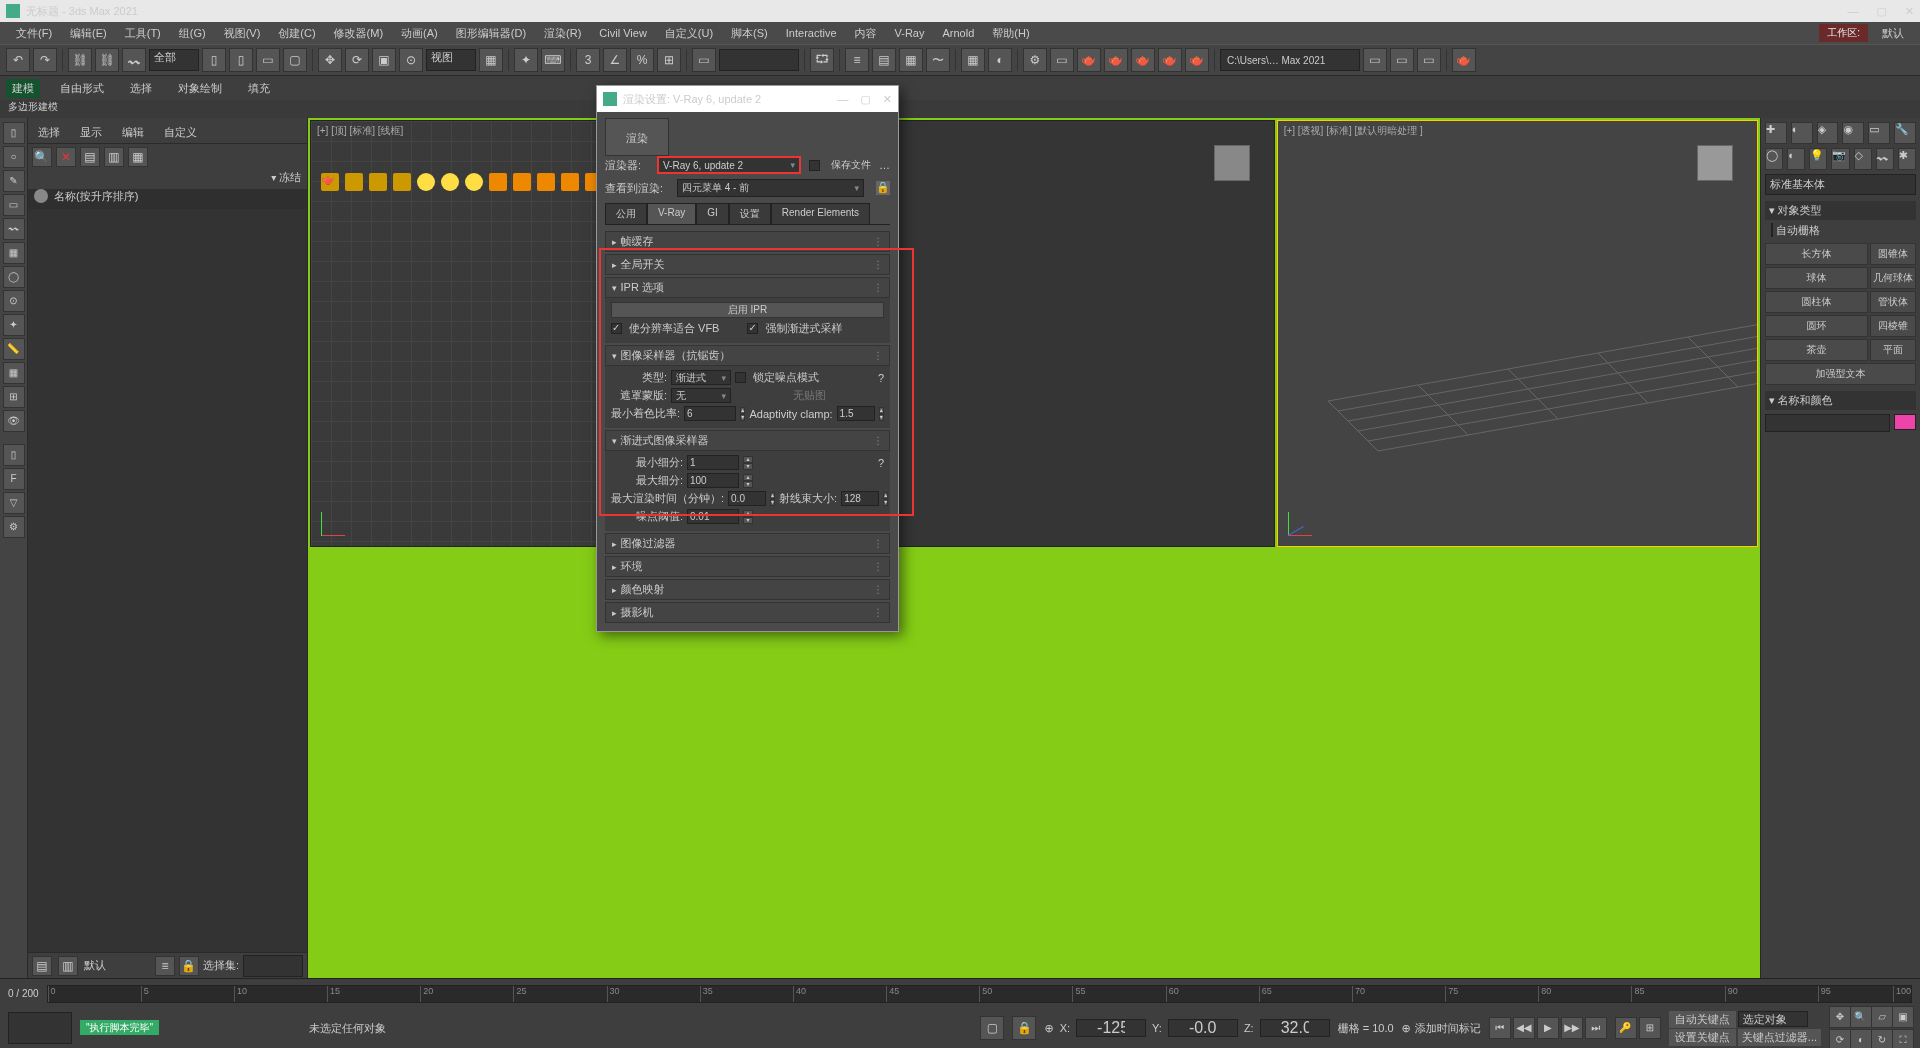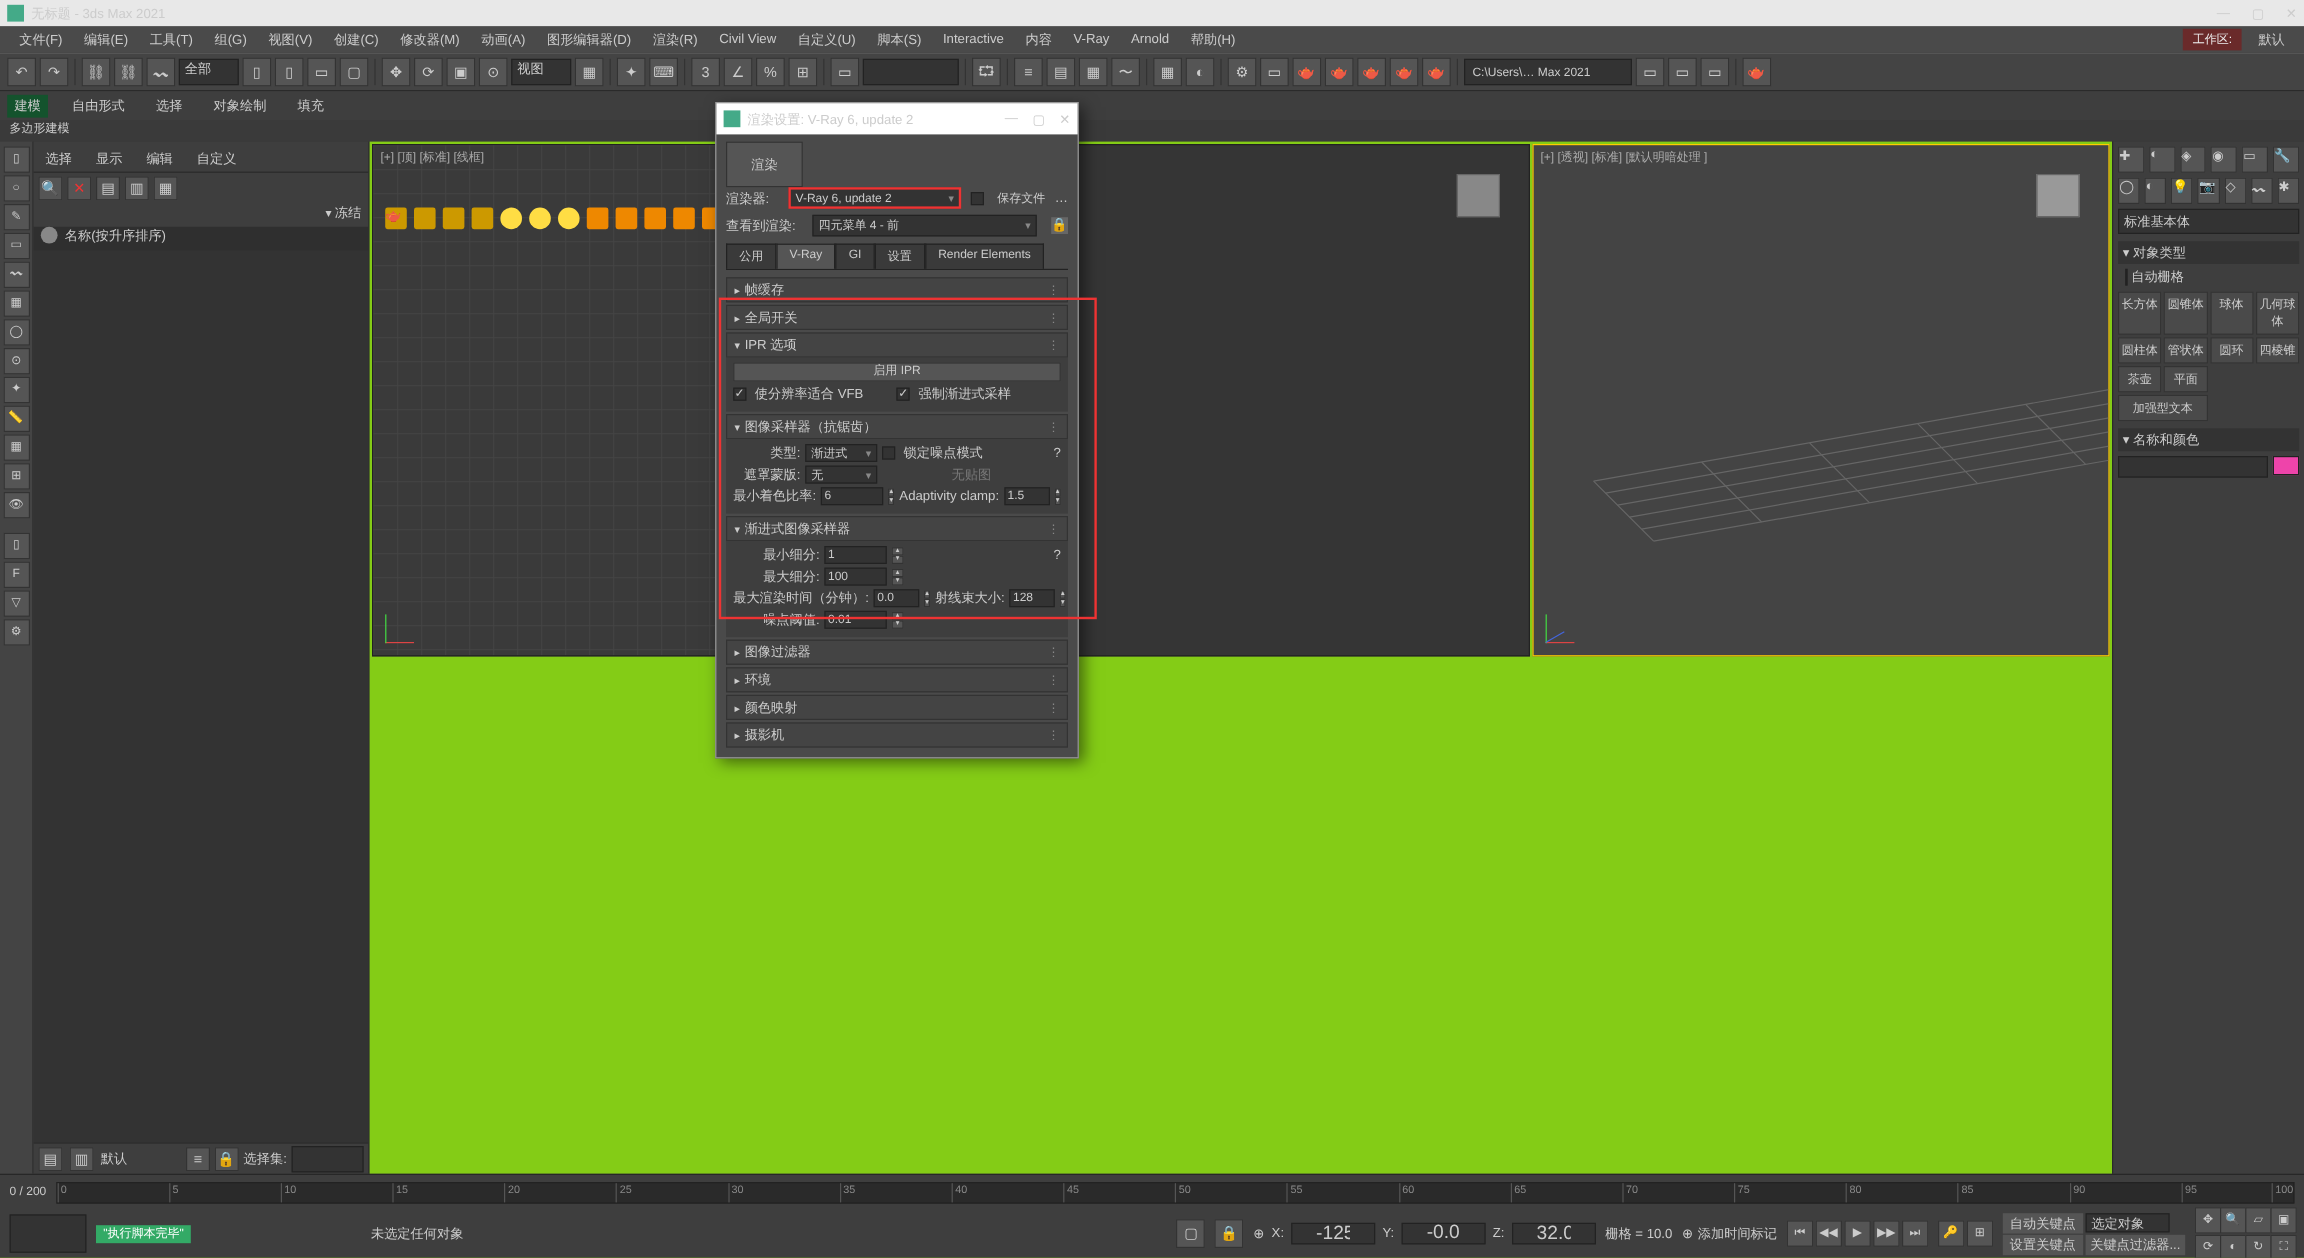--- a/index.html
+++ b/index.html
@@ -48,7 +48,7 @@
 .rp-drop{background:#333;border:1px solid #222;padding:2px 4px;width:100%;margin-bottom:4px}
 .rp-section{margin-top:6px}
 .rp-section-title{padding:2px 4px;background:#333}
-.rp-grid{display:grid;grid-template-columns:1fr 1fr 1fr 1fr;gap:2px;margin-top:2px}
+.rp-grid{display:grid;grid-template-columns:1fr;gap:2px;margin-top:2px}
 .rp-grid .obj-btn{background:#4a4a4a;border:1px solid #333;padding:3px 2px;text-align:center;font-size:10px}
 .color-swatch{width:22px;height:16px;background:#e4a;border:1px solid #222;margin-left:auto}
 .bottom-area{height:70px;background:#3e3e3e;border-top:1px solid #222;display:flex;flex-direction:column}

